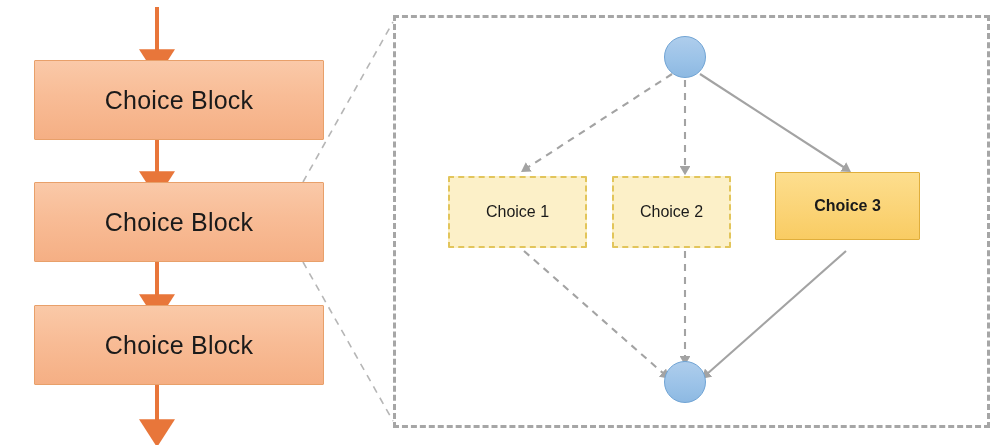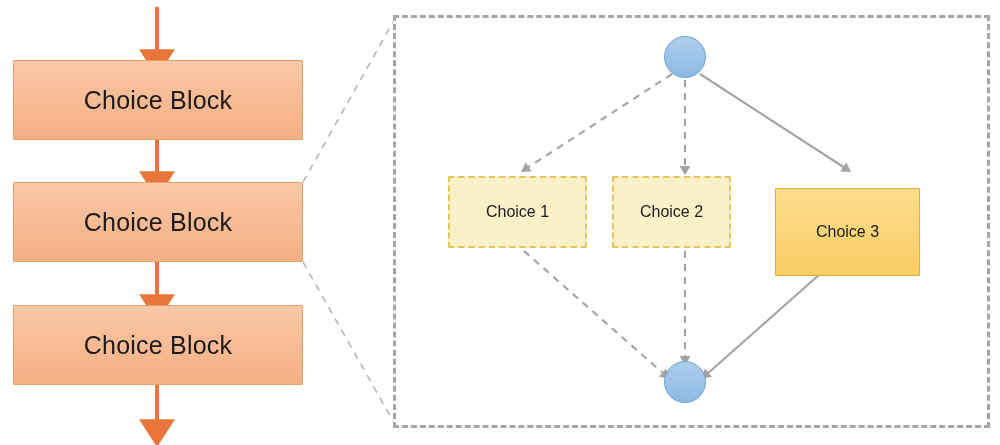--- a/index.html
+++ b/index.html
@@ -40,6 +40,7 @@
     font-size: 25px;
     letter-spacing: 0.2px;
     box-shadow: 0 0 0 0 rgba(0,0,0,0);
+    margin-left: 21px;
   }
   .flow-block .blk-label {
     display: block;

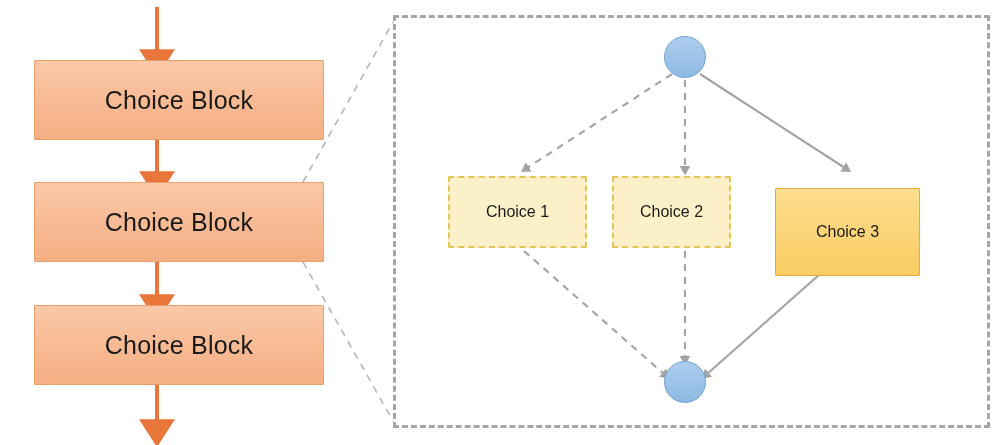--- a/index.html
+++ b/index.html
@@ -154,7 +154,7 @@
     <span>Choice 2</span>
   </div>
 
-  <div class="choice-box active" style="left:775px; top:188px; width:145px; height:88px;">
+  <div class="choice-box active" style="left:775px; top:172px; width:145px; height:68px;font-weight:bold;">
     <span>Choice 3</span>
   </div>
 

